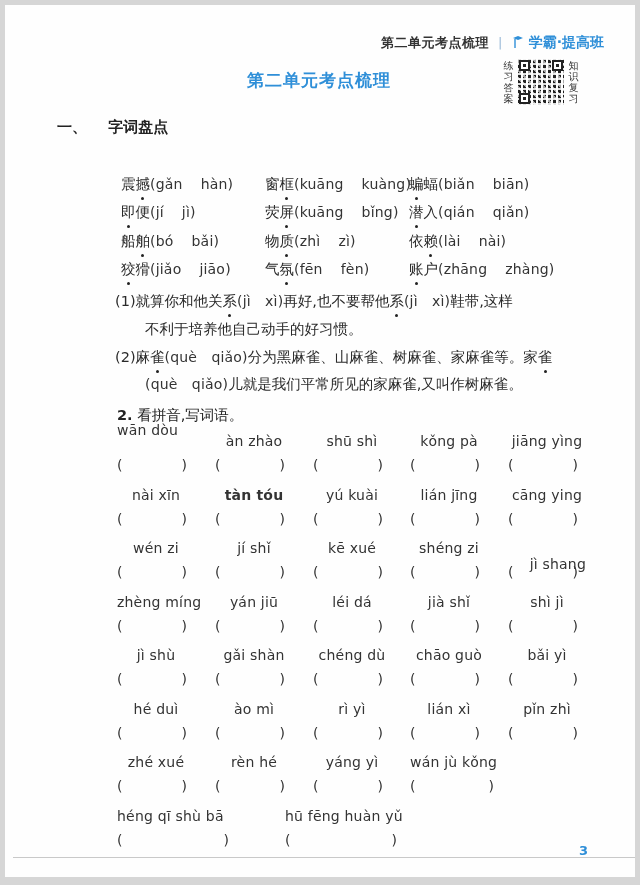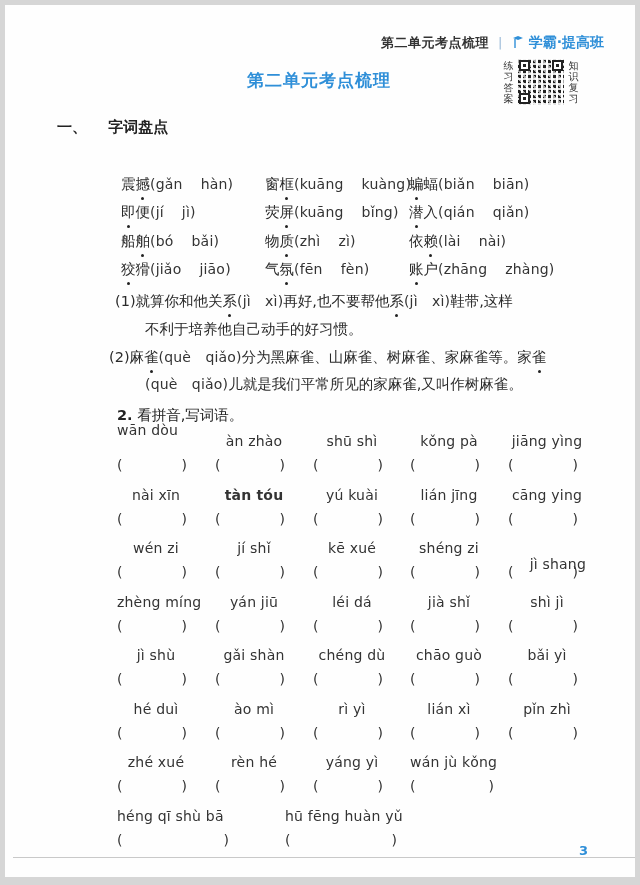--- a/index.html
+++ b/index.html
@@ -107,7 +107,7 @@
   </div>
   <div class="abs item" style="left:140px; top:315px;">不利于培养他自己动手的好习惯。</div>
 
-  <div class="abs item" style="left:104px; top:343px;">
+  <div class="abs item" style="left:110px; top:343px;">
     <span>(2)</span><span>麻</span><span class="han dot">雀</span><span class="py">(què　qiǎo)</span><span>分为黑麻雀、山麻雀、树麻雀、家麻雀等。家</span><span class="han dot">雀</span>
   </div>
   <div class="abs item" style="left:140px; top:370px;">

